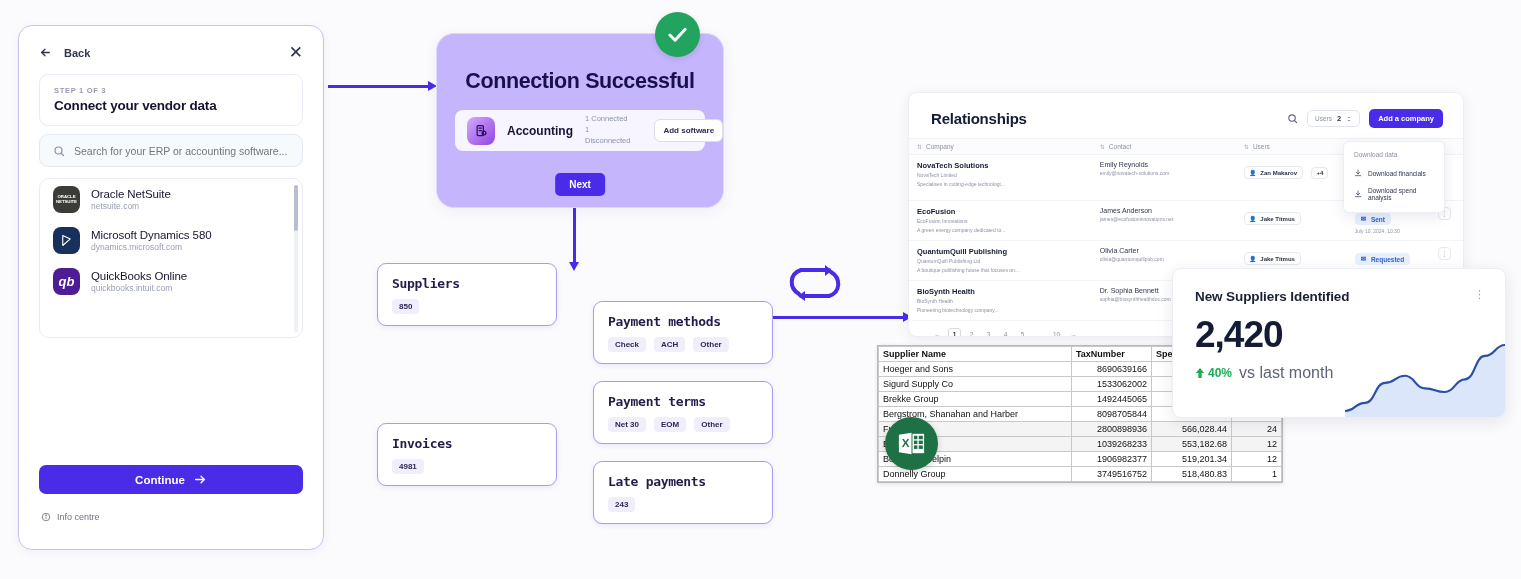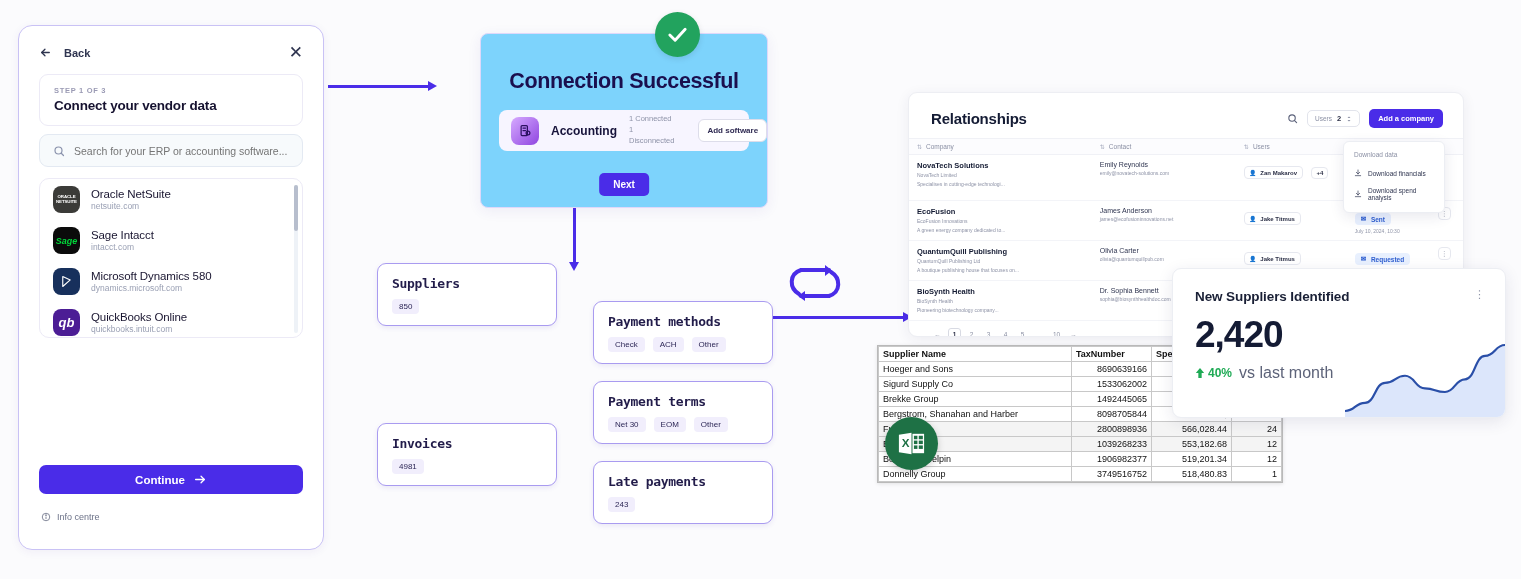--- a/index.html
+++ b/index.html
@@ -78,9 +78,8 @@
   .success {
     position: absolute; left: 436px; top: 33px;
     width: 288px; height: 175px;
-    background: #7dd3fc; border: 1px solid #ded8fa; border-radius: 8px;
+    background: #c4b5fd; border: 1px solid #ded8fa; border-radius: 18px;
     box-shadow: 0 3px 14px rgba(60,40,160,.07);
-    margin-left: 44px;
   }
   .succ-check {
     position: absolute; left: 655px; top: 12px;

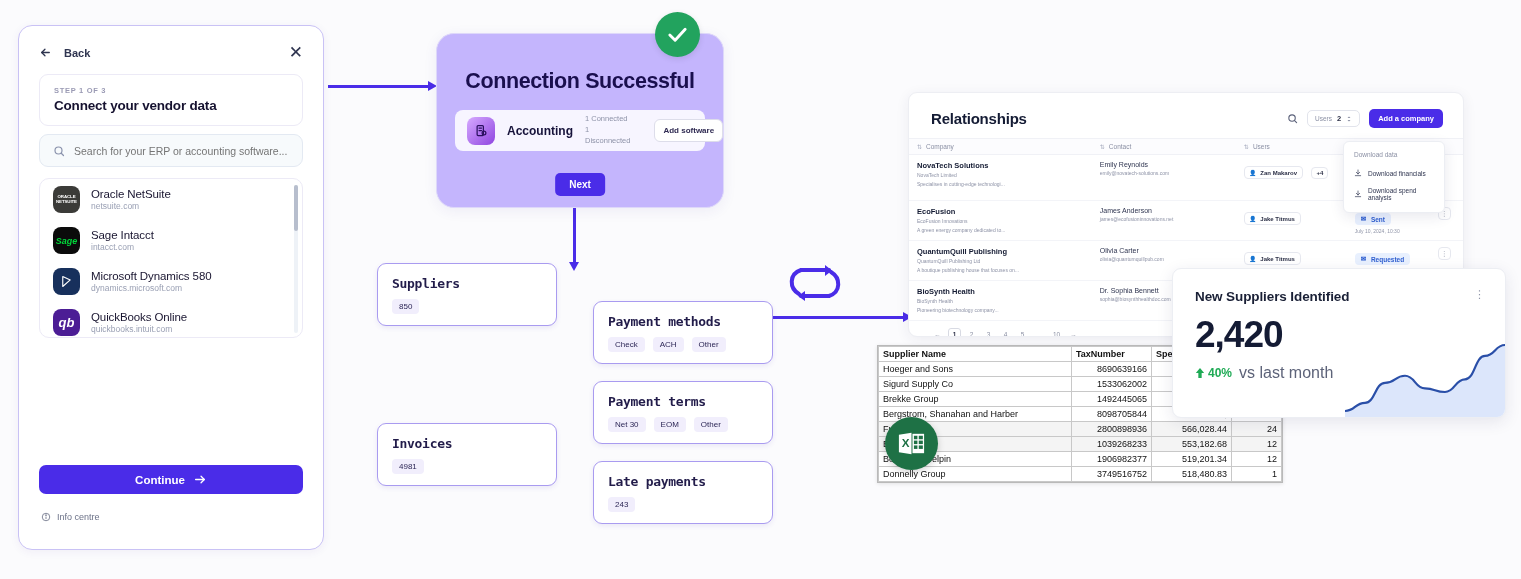--- a/index.html
+++ b/index.html
@@ -283,15 +283,6 @@
         <div>
           <div class="ob-name">Oracle NetSuite</div>
           <div class="ob-url">netsuite.com</div>
-        </div>
-      </div>
-      <div class="ob-row">
-        <div class="ob-ico ico-sage">
-            <span>Sage</span>
-          </div>
-        <div>
-          <div class="ob-name">Sage Intacct</div>
-          <div class="ob-url">intacct.com</div>
         </div>
       </div>
       <div class="ob-row">

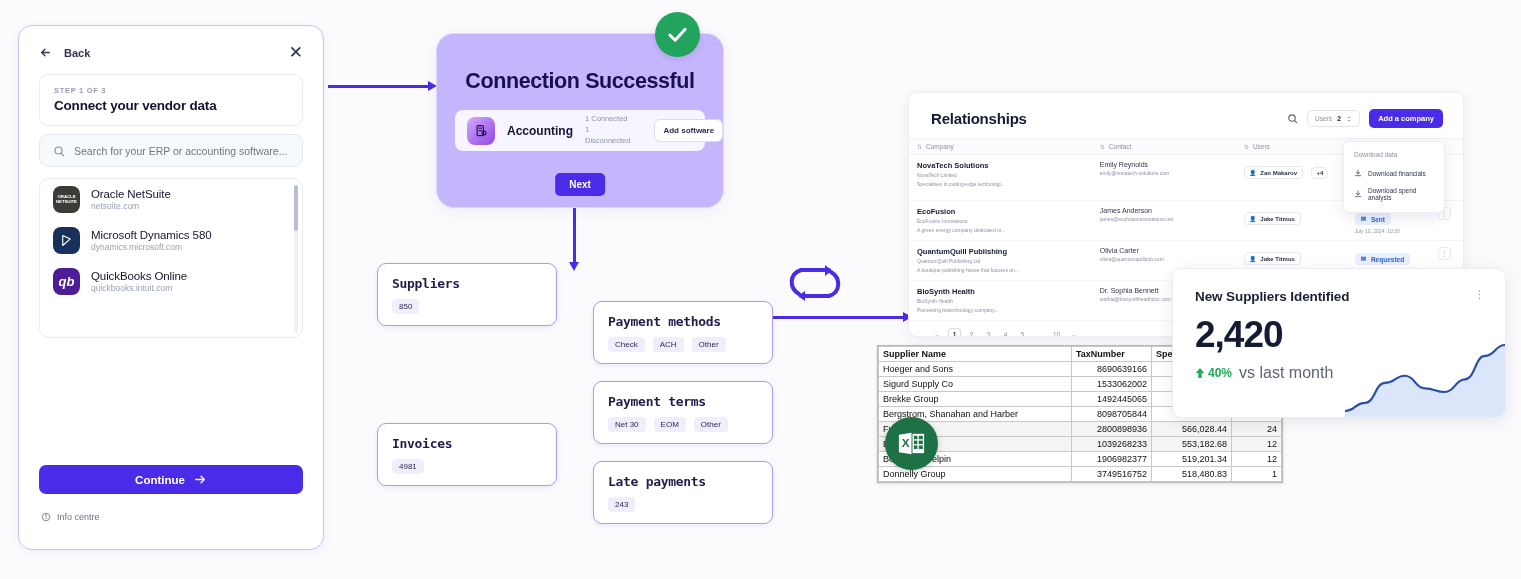--- a/index.html
+++ b/index.html
@@ -120,7 +120,7 @@
   .mchips { display: flex; gap: 8px; margin-top: 8px; flex-wrap: wrap; }
   .mchip {
     background: #f1eefc; border-radius: 4px; padding: 3px 7px;
-    font-size: 8px; font-weight: 400; color: #2d2756;
+    font-size: 8px; font-weight: 700; color: #2d2756;
     font-family: "Liberation Sans", sans-serif;
   }
 

